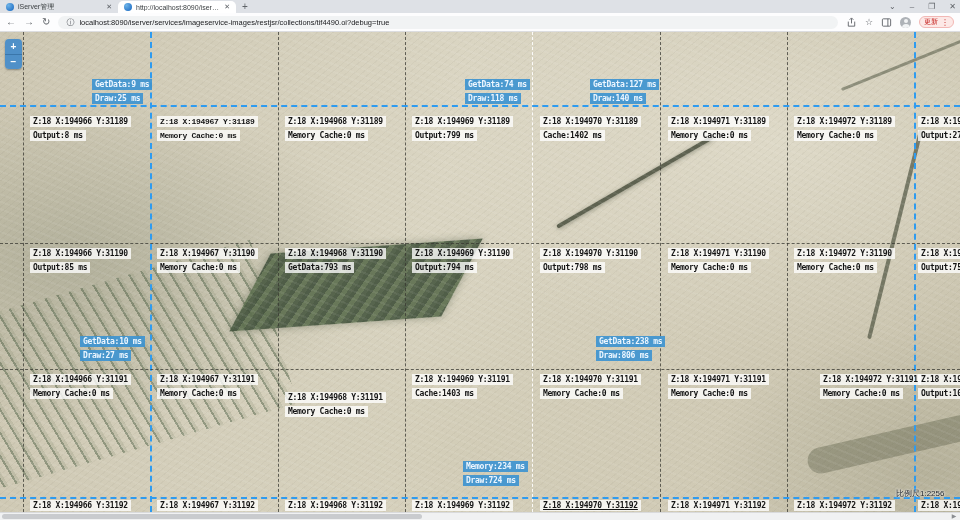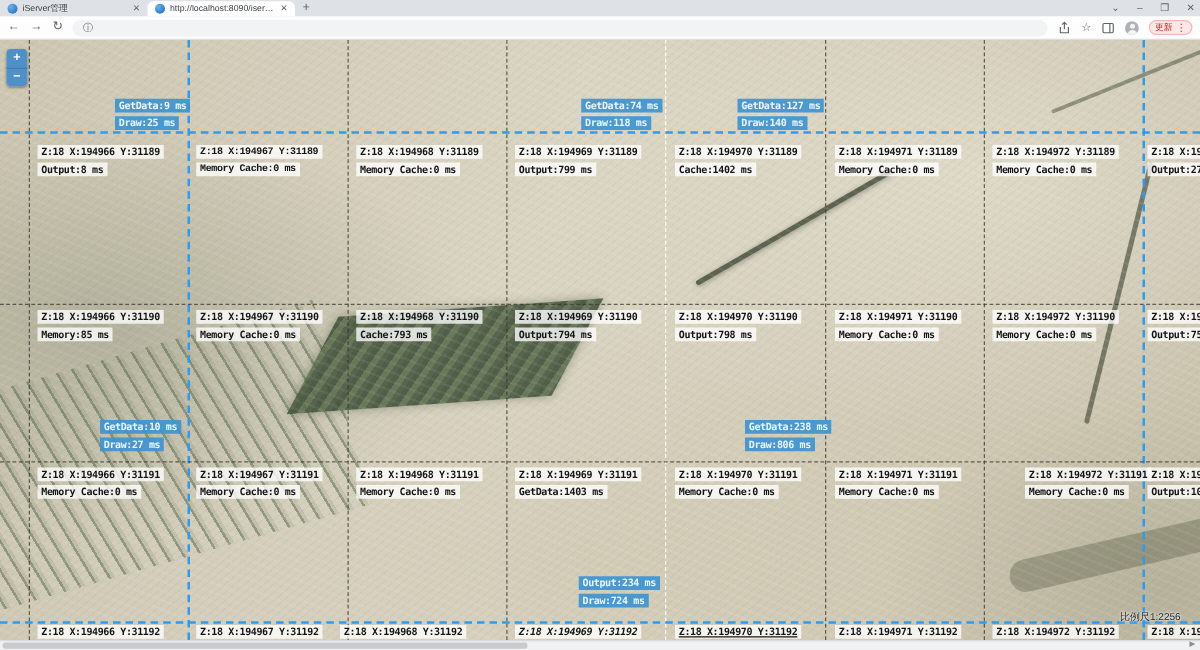--- a/index.html
+++ b/index.html
@@ -135,6 +135,7 @@
   <span class="navbtn">↻</span>
   <div class="omnibox">
     <span class="info">ⓘ</span>
+    <span class="url">localhost:8090/iserver/services/imageservice-images/restjsr/collections/tif4490.oi?debug=true</span>
   </div>
   <span class="tbicon">
     <svg viewBox="0 0 24 24" fill="none" stroke="#5f6368" stroke-width="2">

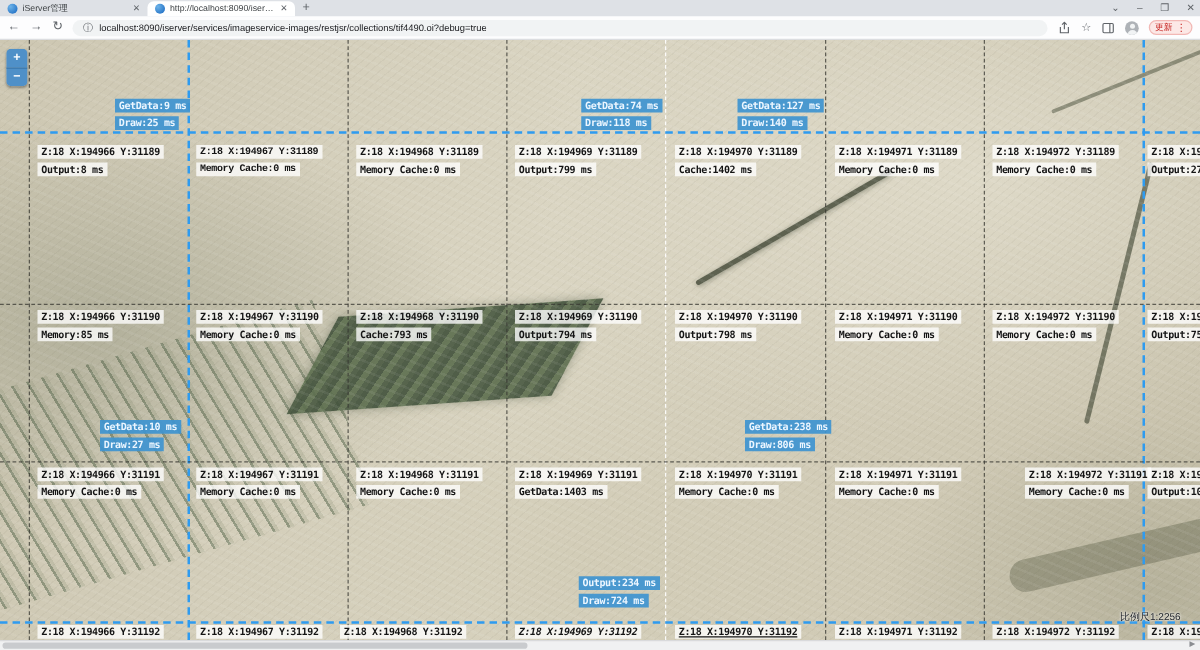--- a/index.html
+++ b/index.html
@@ -214,7 +214,7 @@
       </div>
       <div class="tile-label" style="left: 30px; top: 216px;">
         <div class="chip">Z:18 X:194966 Y:31190</div>
-        <div class="chip">Memory:85 ms</div>
+        <div class="chip">Output:85 ms</div>
       </div>
       <div class="tile-label" style="left: 157px; top: 216px;">
         <div class="chip">Z:18 X:194967 Y:31190</div>

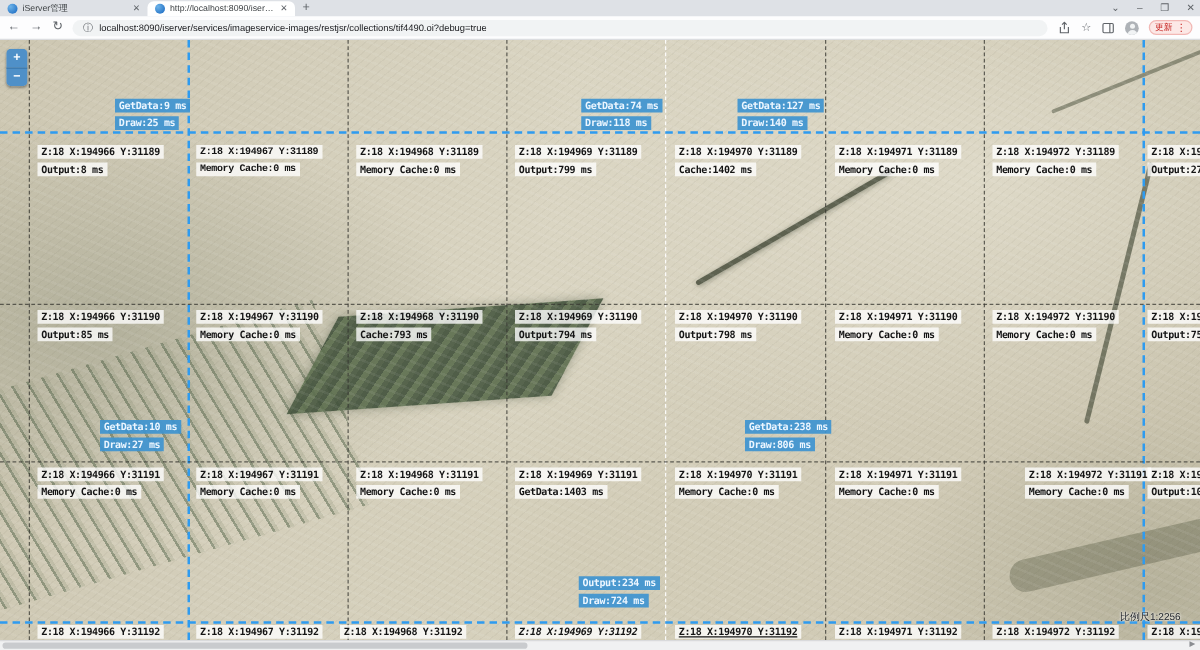--- a/index.html
+++ b/index.html
@@ -222,7 +222,7 @@
       </div>
       <div class="tile-label" style="left: 285px; top: 216px;">
         <div class="chip">Z:18 X:194968 Y:31190</div>
-        <div class="chip">Cache:793 ms</div>
+        <div class="chip">GetData:793 ms</div>
       </div>
       <div class="tile-label" style="left: 412px; top: 216px;">
         <div class="chip">Z:18 X:194969 Y:31190</div>

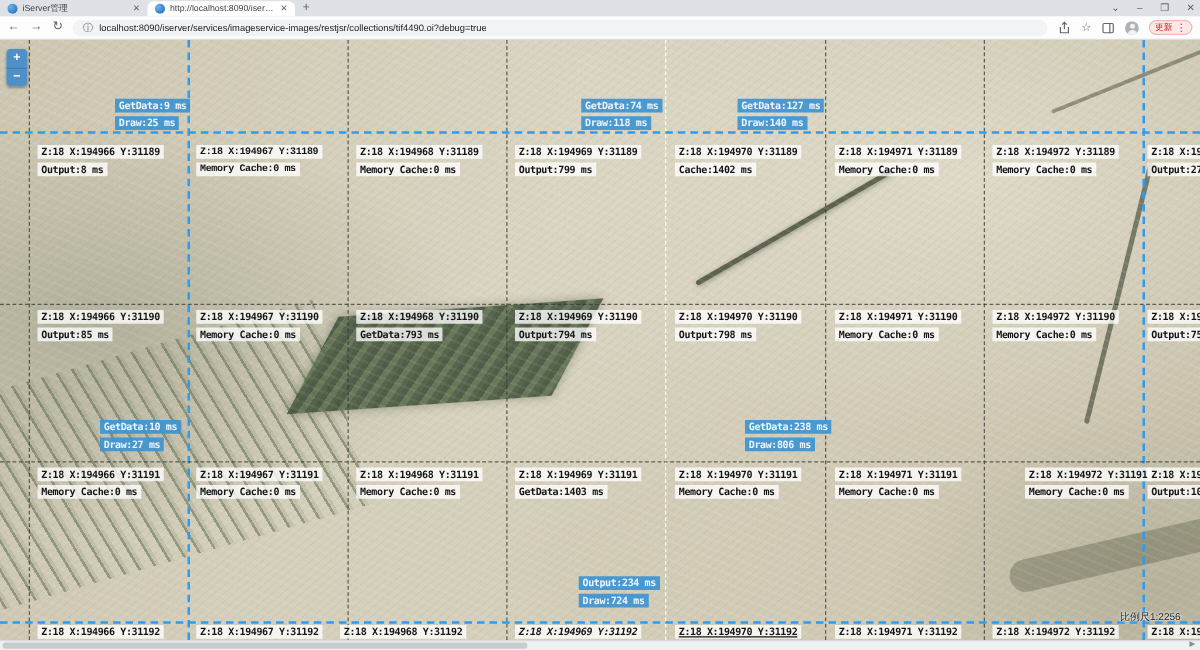--- a/index.html
+++ b/index.html
@@ -252,7 +252,7 @@
         <div class="chip">Z:18 X:194967 Y:31191</div>
         <div class="chip">Memory Cache:0 ms</div>
       </div>
-      <div class="tile-label" style="left: 285px; top: 342px; text-align: center;">
+      <div class="tile-label" style="left: 285px; top: 360px; text-align: center;">
         <div class="chip">Z:18 X:194968 Y:31191</div>
         <div class="chip">Memory Cache:0 ms</div>
       </div>

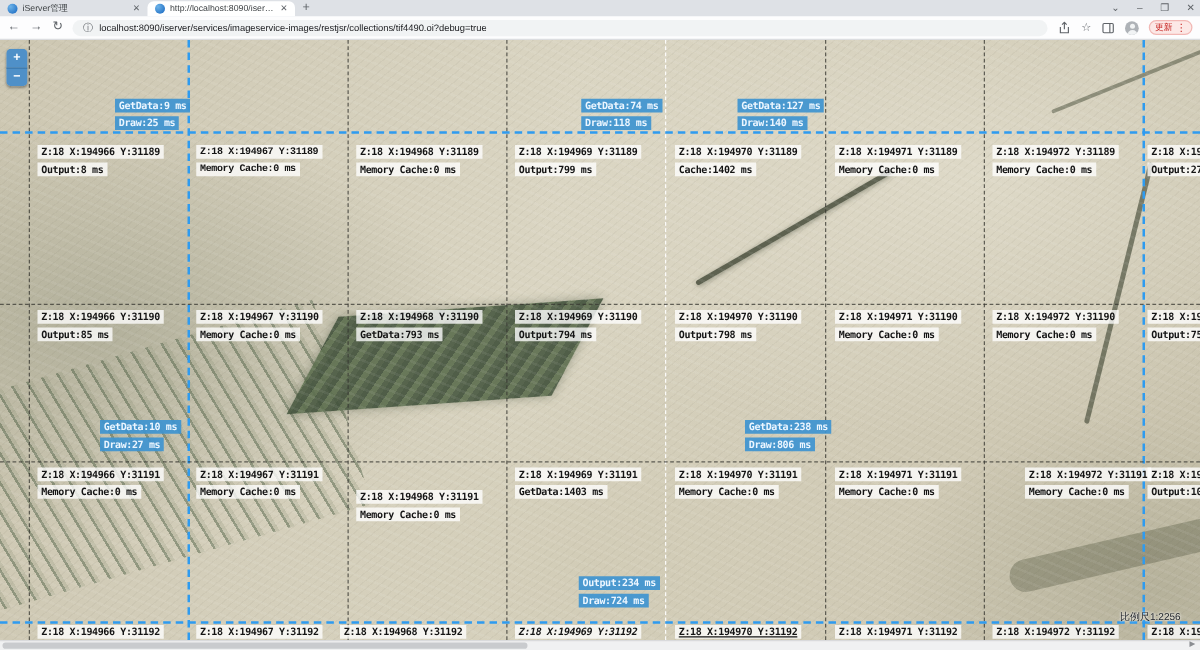--- a/index.html
+++ b/index.html
@@ -258,7 +258,7 @@
       </div>
       <div class="tile-label" style="left: 412px; top: 342px;">
         <div class="chip">Z:18 X:194969 Y:31191</div>
-        <div class="chip">GetData:1403 ms</div>
+        <div class="chip">Cache:1403 ms</div>
       </div>
       <div class="tile-label" style="left: 540px; top: 342px;">
         <div class="chip">Z:18 X:194970 Y:31191</div>

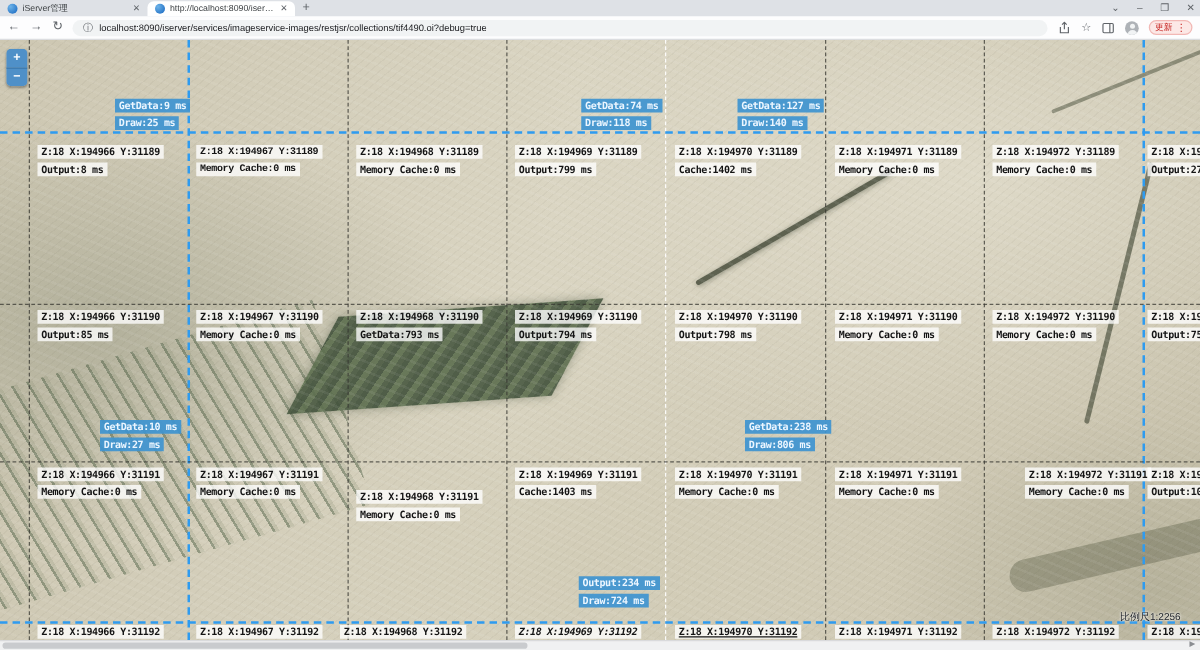--- a/index.html
+++ b/index.html
@@ -321,7 +321,7 @@
         <div class="chip">Draw:806 ms</div>
       </div>
       <div class="tile-label perf" style="left: 463px; top: 429px;">
-        <div class="chip">Output:234 ms</div>
+        <div class="chip">Memory:234 ms</div>
         <div class="chip">Draw:724 ms</div>
       </div>
     </div>

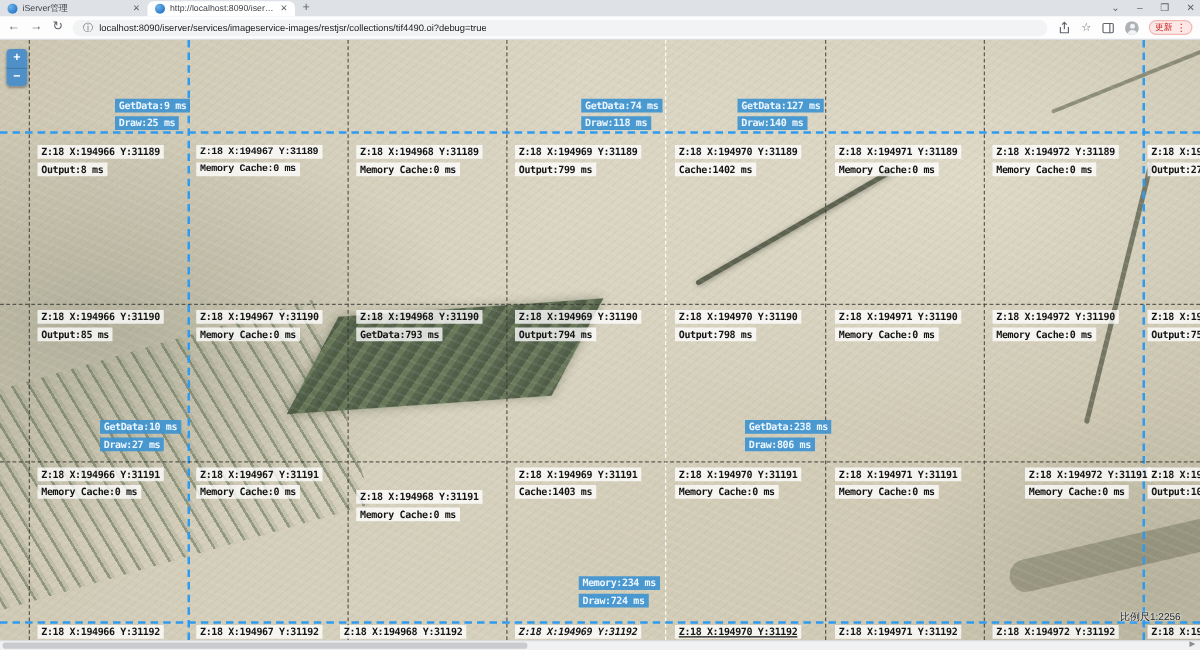--- a/index.html
+++ b/index.html
@@ -282,7 +282,7 @@
       <div class="tile-label" style="left: 157px; top: 468px;">
         <div class="chip">Z:18 X:194967 Y:31192</div>
       </div>
-      <div class="tile-label" style="left: 272px; top: 468px; text-align: center;">
+      <div class="tile-label" style="left: 285px; top: 468px; text-align: center;">
         <div class="chip">Z:18 X:194968 Y:31192</div>
       </div>
       <div class="tile-label" style="left: 412px; top: 468px; font-style: italic;">

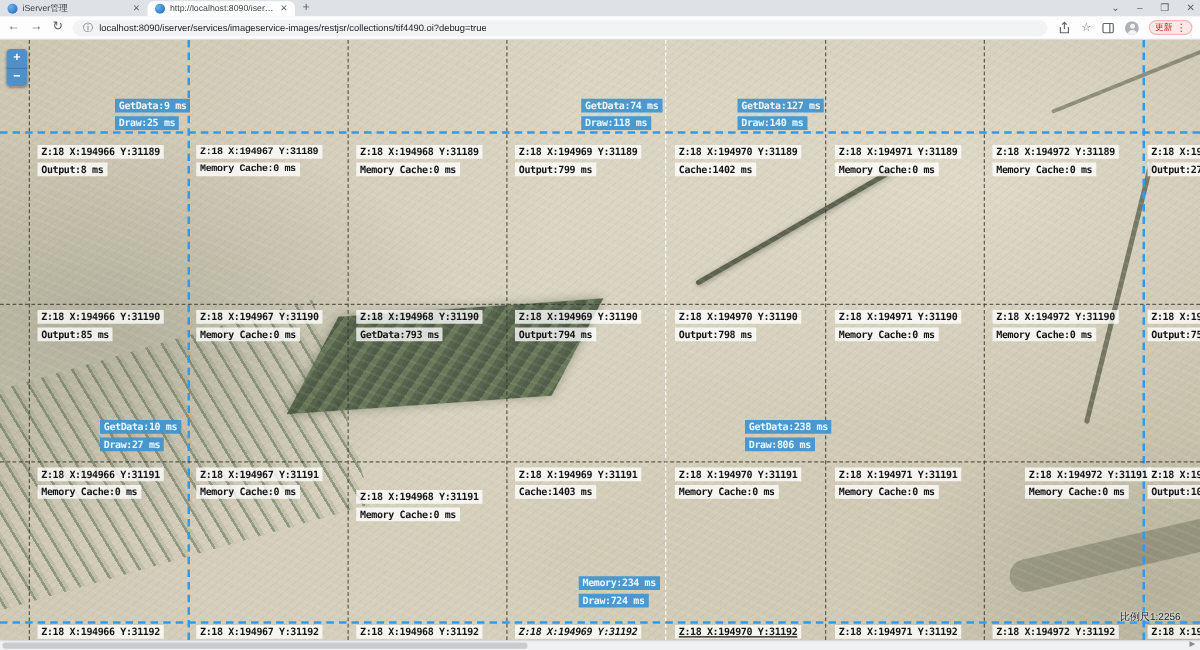--- a/index.html
+++ b/index.html
@@ -285,7 +285,7 @@
       <div class="tile-label" style="left: 285px; top: 468px; text-align: center;">
         <div class="chip">Z:18 X:194968 Y:31192</div>
       </div>
-      <div class="tile-label" style="left: 412px; top: 468px; font-style: italic;">
+      <div class="tile-label" style="left: 412px; top: 468px;">
         <div class="chip">Z:18 X:194969 Y:31192</div>
       </div>
       <div class="tile-label" style="left: 540px; top: 468px; text-decoration: underline;">

